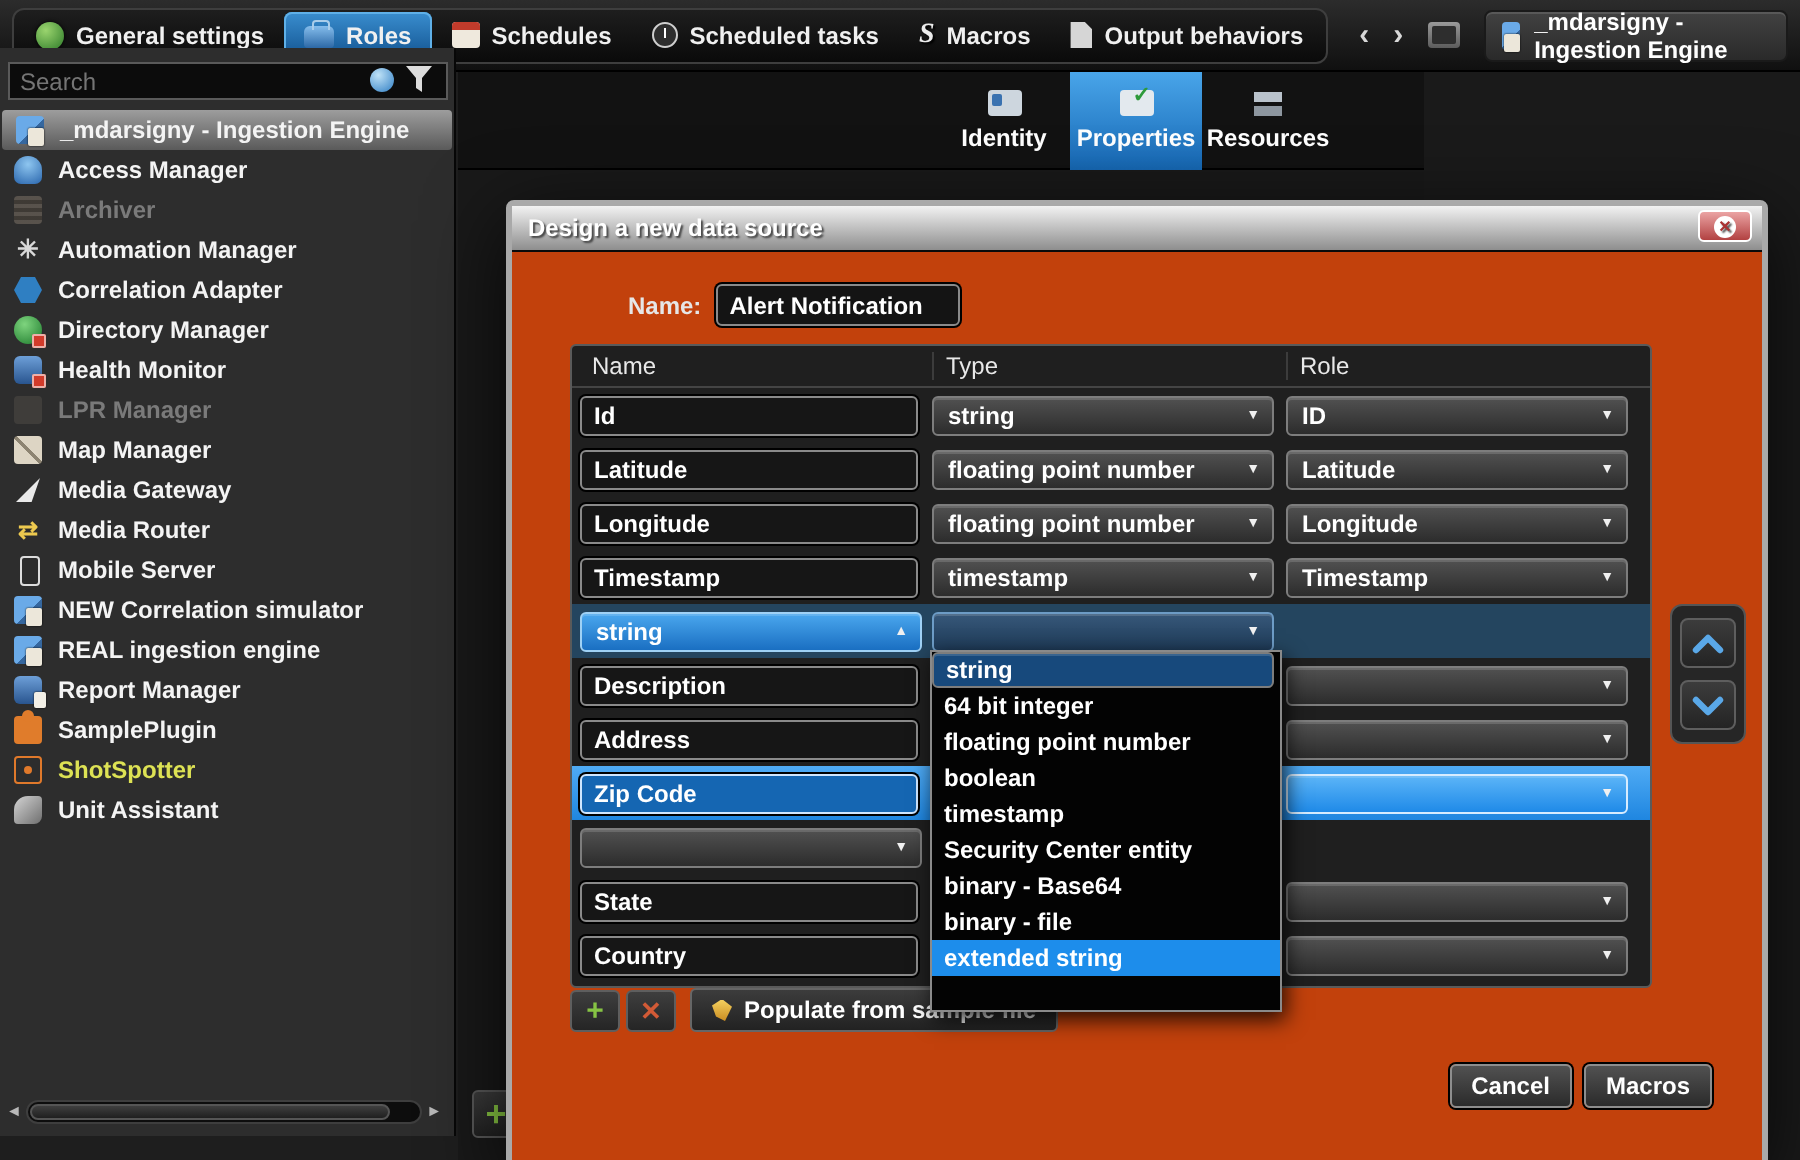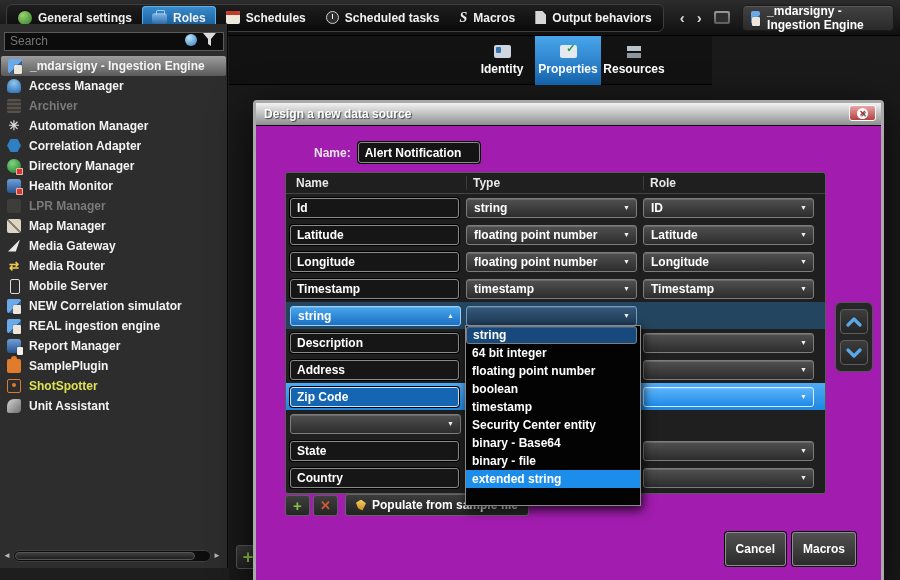--- a/index.html
+++ b/index.html
@@ -148,7 +148,7 @@
     display:flex; align-items:center; justify-content:center; cursor:default; }
   .dclose .ring { width:11px; height:11px; border-radius:50%; background:#fff; color:#a33;
     font-size:8px; font-weight:700; line-height:11px; text-align:center; }
-  .dbody { position:relative; height:456px; background:#a21caf; border-top:1px solid #0a0a0a; }
+  .dbody { position:relative; height:456px; background:#c2410c; border-top:1px solid #0a0a0a; }
 
   .name-row { position:absolute; left:58px; top:16px; display:flex; align-items:center; gap:7px; }
   .dlabel { color:#e6e6e6; font-size:12px; font-weight:600; }

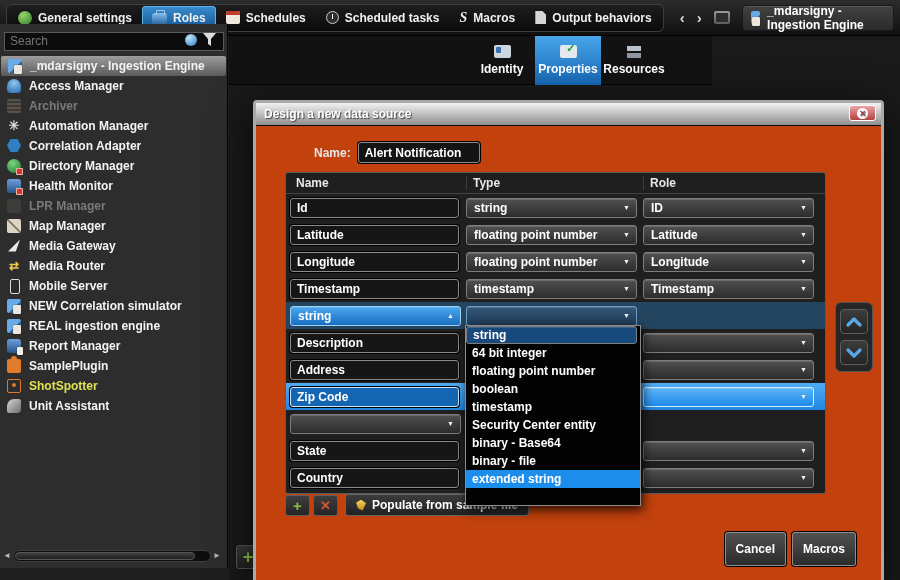--- a/index.html
+++ b/index.html
@@ -159,7 +159,7 @@
   .grid { position:absolute; left:29px; top:46px; width:541px; height:322px;
     border:1px solid #5a5a5a; border-radius:3px; background:#1f1f1f; }
   .ghead { display:grid; grid-template-columns:176px 177px 178px; height:21px;
-    align-items:center; padding:0 4px; border-bottom:1px solid #444;font-weight:bold; }
+    align-items:center; padding:0 4px; border-bottom:1px solid #444; }
   .ghead span { color:#e8e8e8; font-size:12px; padding-left:6px; border-left:1px solid #3c3c3c; }
   .ghead span:first-child { border-left:none; }
   .grow { display:grid; grid-template-columns:176px 177px 178px; height:27px;

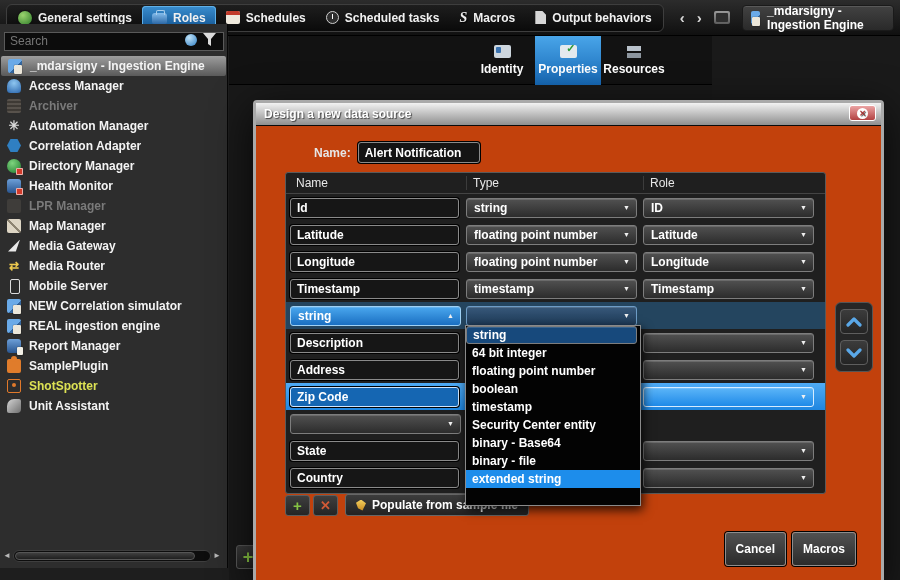--- a/index.html
+++ b/index.html
@@ -208,7 +208,7 @@
     clip-path:polygon(50% 0,100% 35%,65% 100%,20% 80%,0 30%); }
 
   .dfooter { position:absolute; right:25px; top:406px; display:flex; gap:6px; }
-  .fbtn { height:22px; padding:16px 10px; border-radius:3px;
+  .fbtn { height:22px; padding:4px 10px; border-radius:3px;
     background:linear-gradient(#515151,#2b2b2b); border:1px solid #8d8d8d; color:#fff;
     font-size:12px; font-weight:700; display:flex; align-items:center; cursor:default;
     box-shadow:0 0 0 1px #000; }

